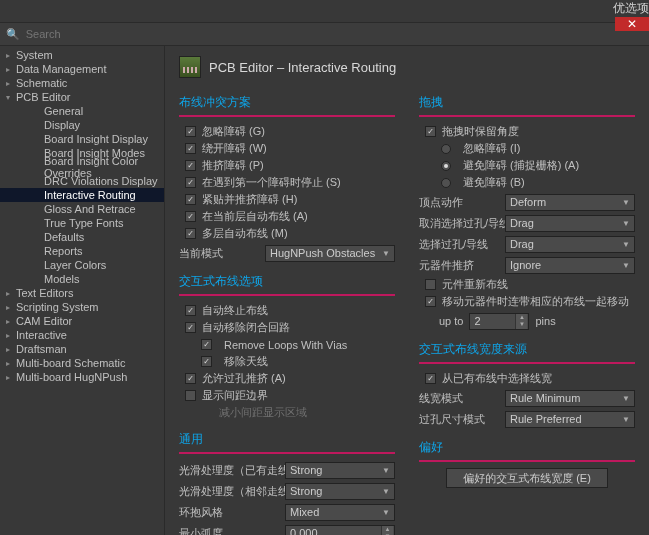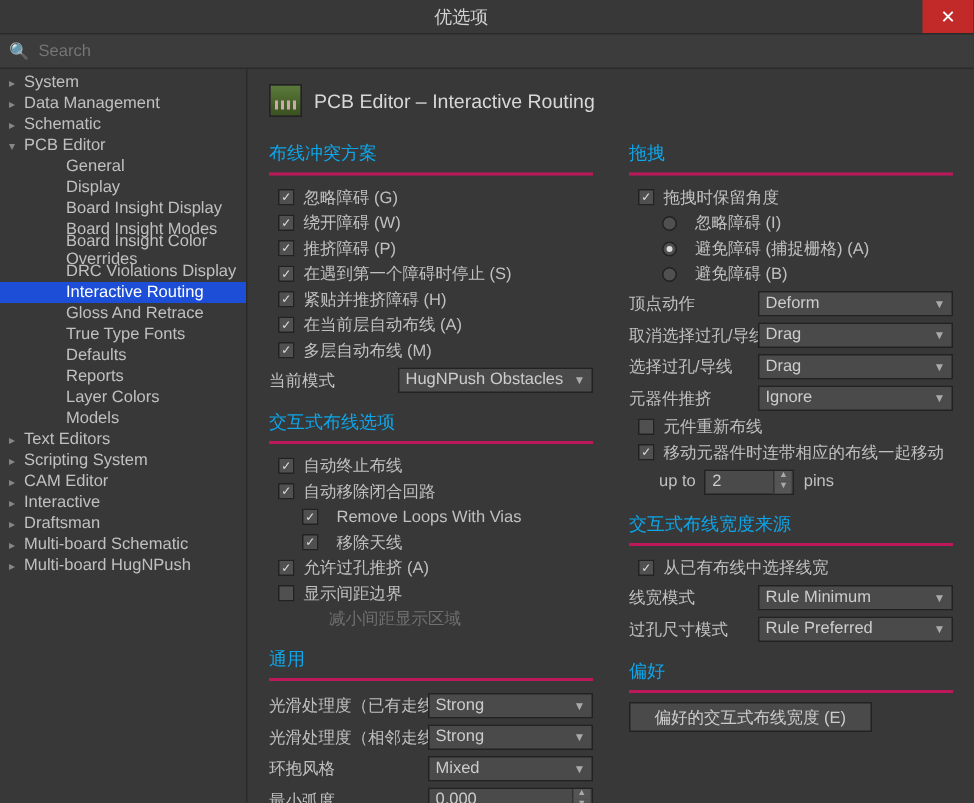--- a/index.html
+++ b/index.html
@@ -17,8 +17,9 @@
     height: 22px;
     background: #383838;
     display: flex;
-    align-items: center;
+    align-items: flex-end;
     position: relative;
+    flex-direction: column;
   }
   .titlebar .title {
     flex: 1;

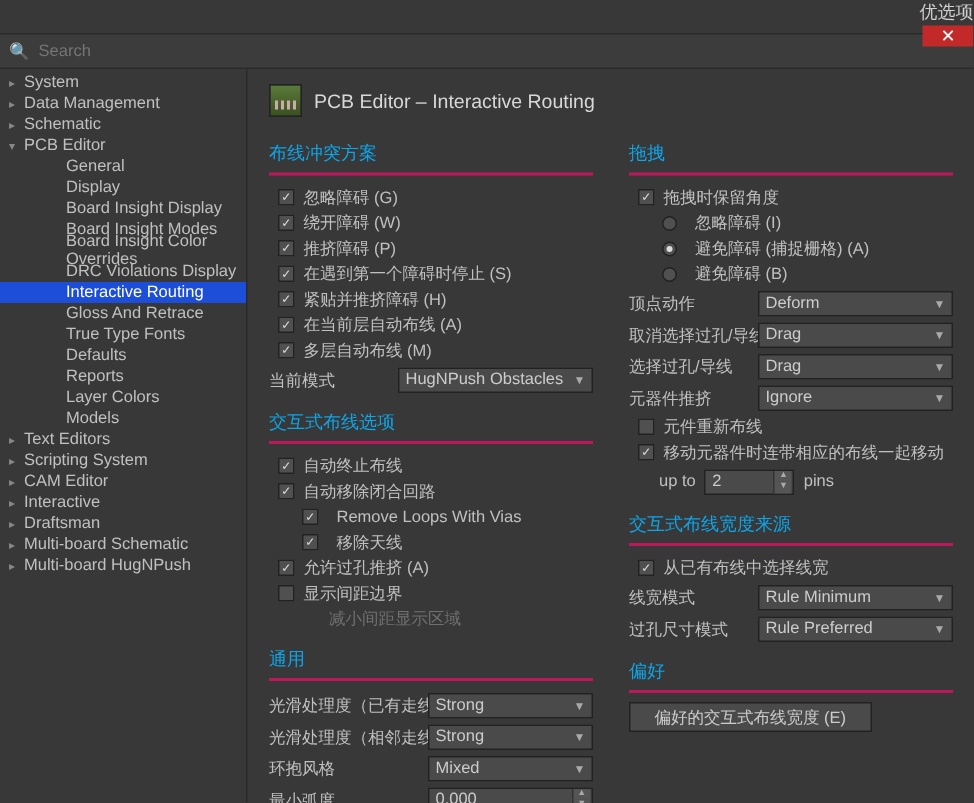--- a/index.html
+++ b/index.html
@@ -82,7 +82,7 @@
   }
   .tree-item.child { padding-left: 44px; }
   .tree-item.selected {
-    background: #1d4ed8;
+    background: #0f172a;
     color: #fff;
   }
   .content {

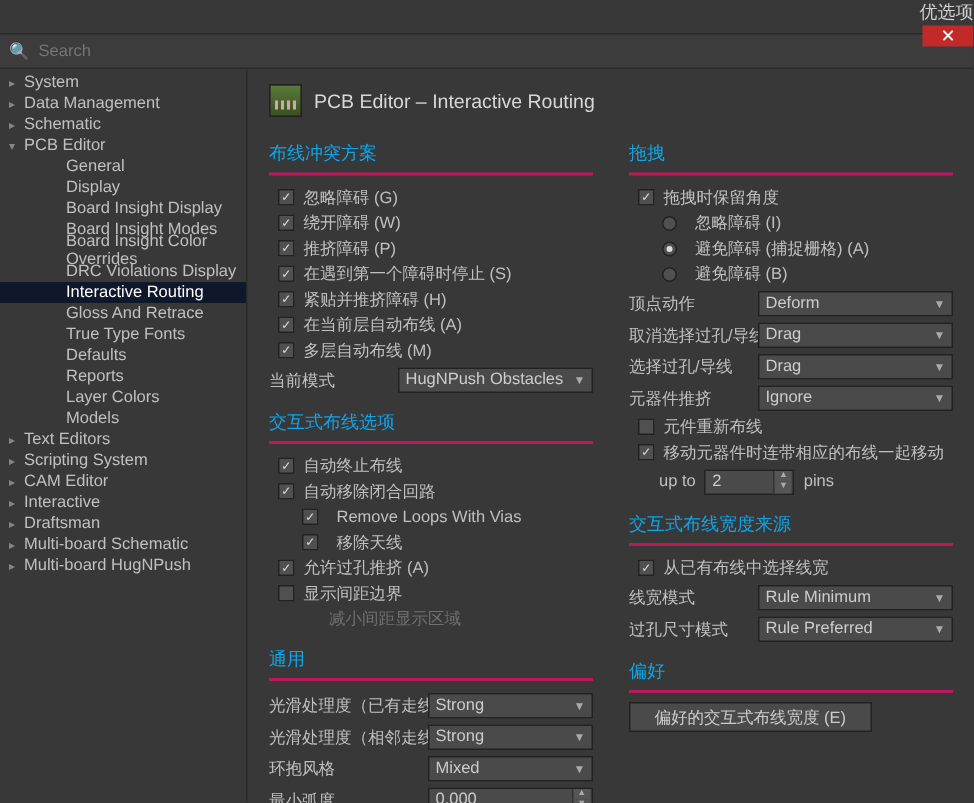--- a/index.html
+++ b/index.html
@@ -164,7 +164,7 @@
     flex:1; font-size:6px; color:#aaa; text-align:center; line-height:7px;
     background:#555; border-left:1px solid #333;
   }
-  .formrow.center { }
+  .formrow.center { justify-content:center; }
   .formrow .inline-lbl { color:#c0c0c0; white-space:nowrap;}
   .button {
     background:#4a4a4a; border:1px solid #222; color:#ccc;

